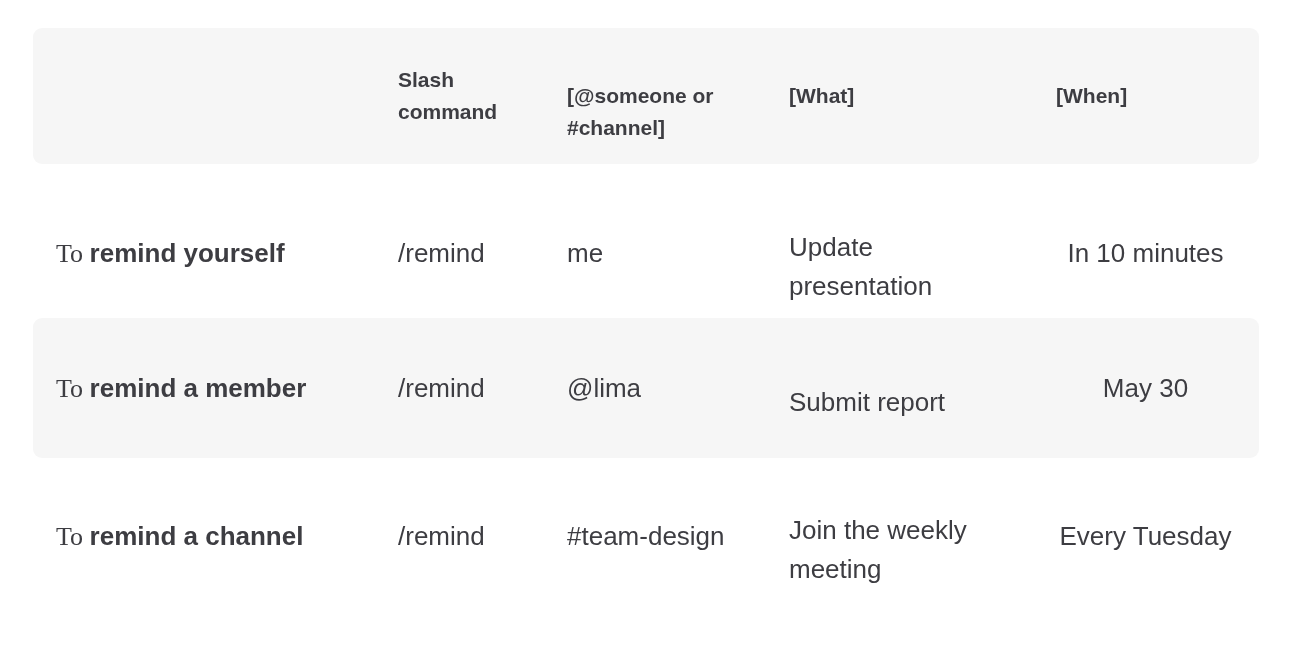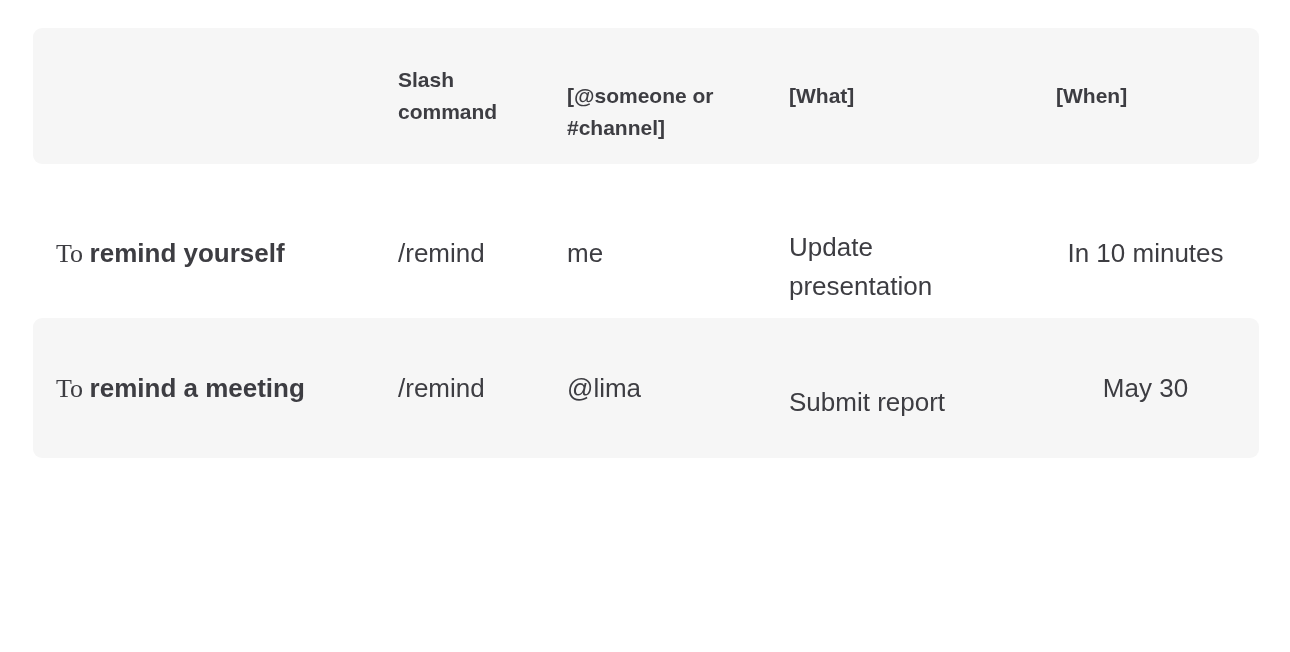--- a/index.html
+++ b/index.html
@@ -156,7 +156,7 @@
 
       <tr class="row-2 shaded">
         <td class="col-1">
-          <div class="cellpad"><span class="label-prefix">To </span><span class="label-strong">remind a meeting</span></div>
+          <div class="cellpad"><span class="label-prefix">To </span><span class="label-strong">remind a member</span></div>
         </td>
         <td class="col-2">
             <div class="cellpad">/remind</div>

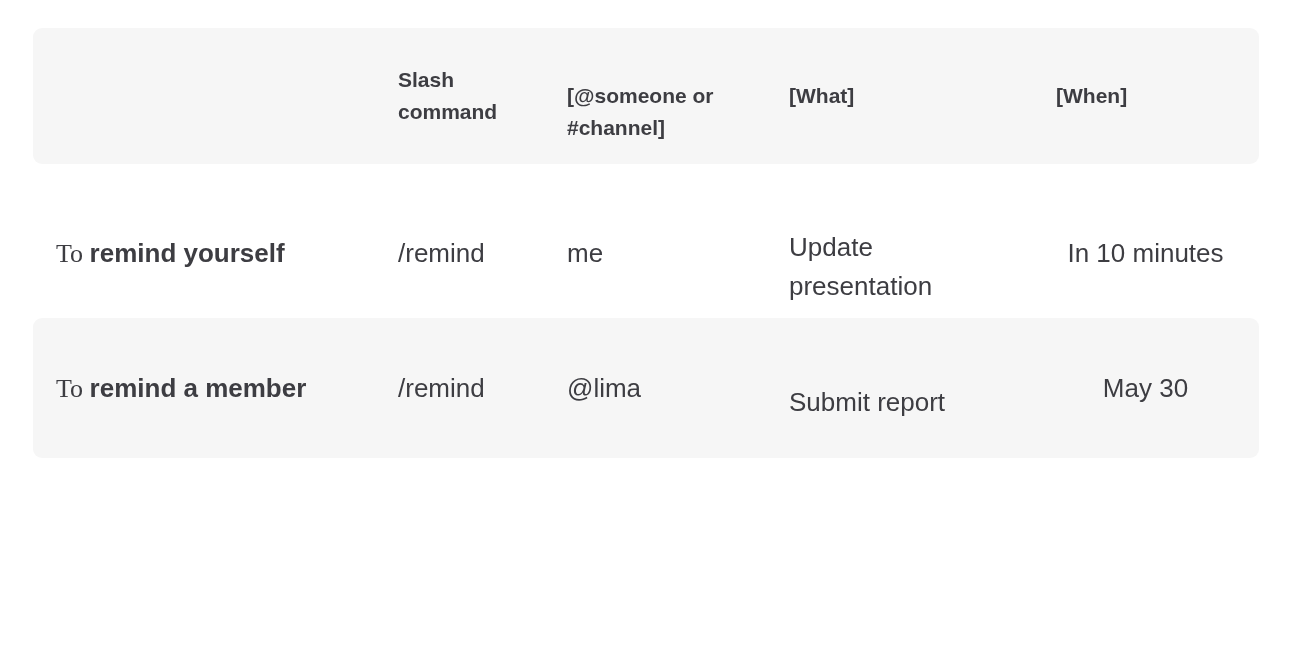--- a/index.html
+++ b/index.html
@@ -172,6 +172,23 @@
           </td>
       </tr>
 
+      <tr class="row-3">
+        <td class="col-1">
+          <div class="cellpad"><span class="label-prefix">To </span><span class="label-strong">remind a channel</span></div>
+        </td>
+        <td class="col-2">
+            <div class="cellpad">/remind</div>
+          </td>
+        <td class="col-3">
+            <div class="cellpad">#team-design</div>
+          </td>
+        <td class="col-4">
+            <div class="cellpad">Join the weekly meeting</div>
+          </td>
+        <td class="col-5">
+            <div class="cellpad">Every Tuesday</div>
+          </td>
+      </tr>
     </tbody>
   </table>
 </div>

